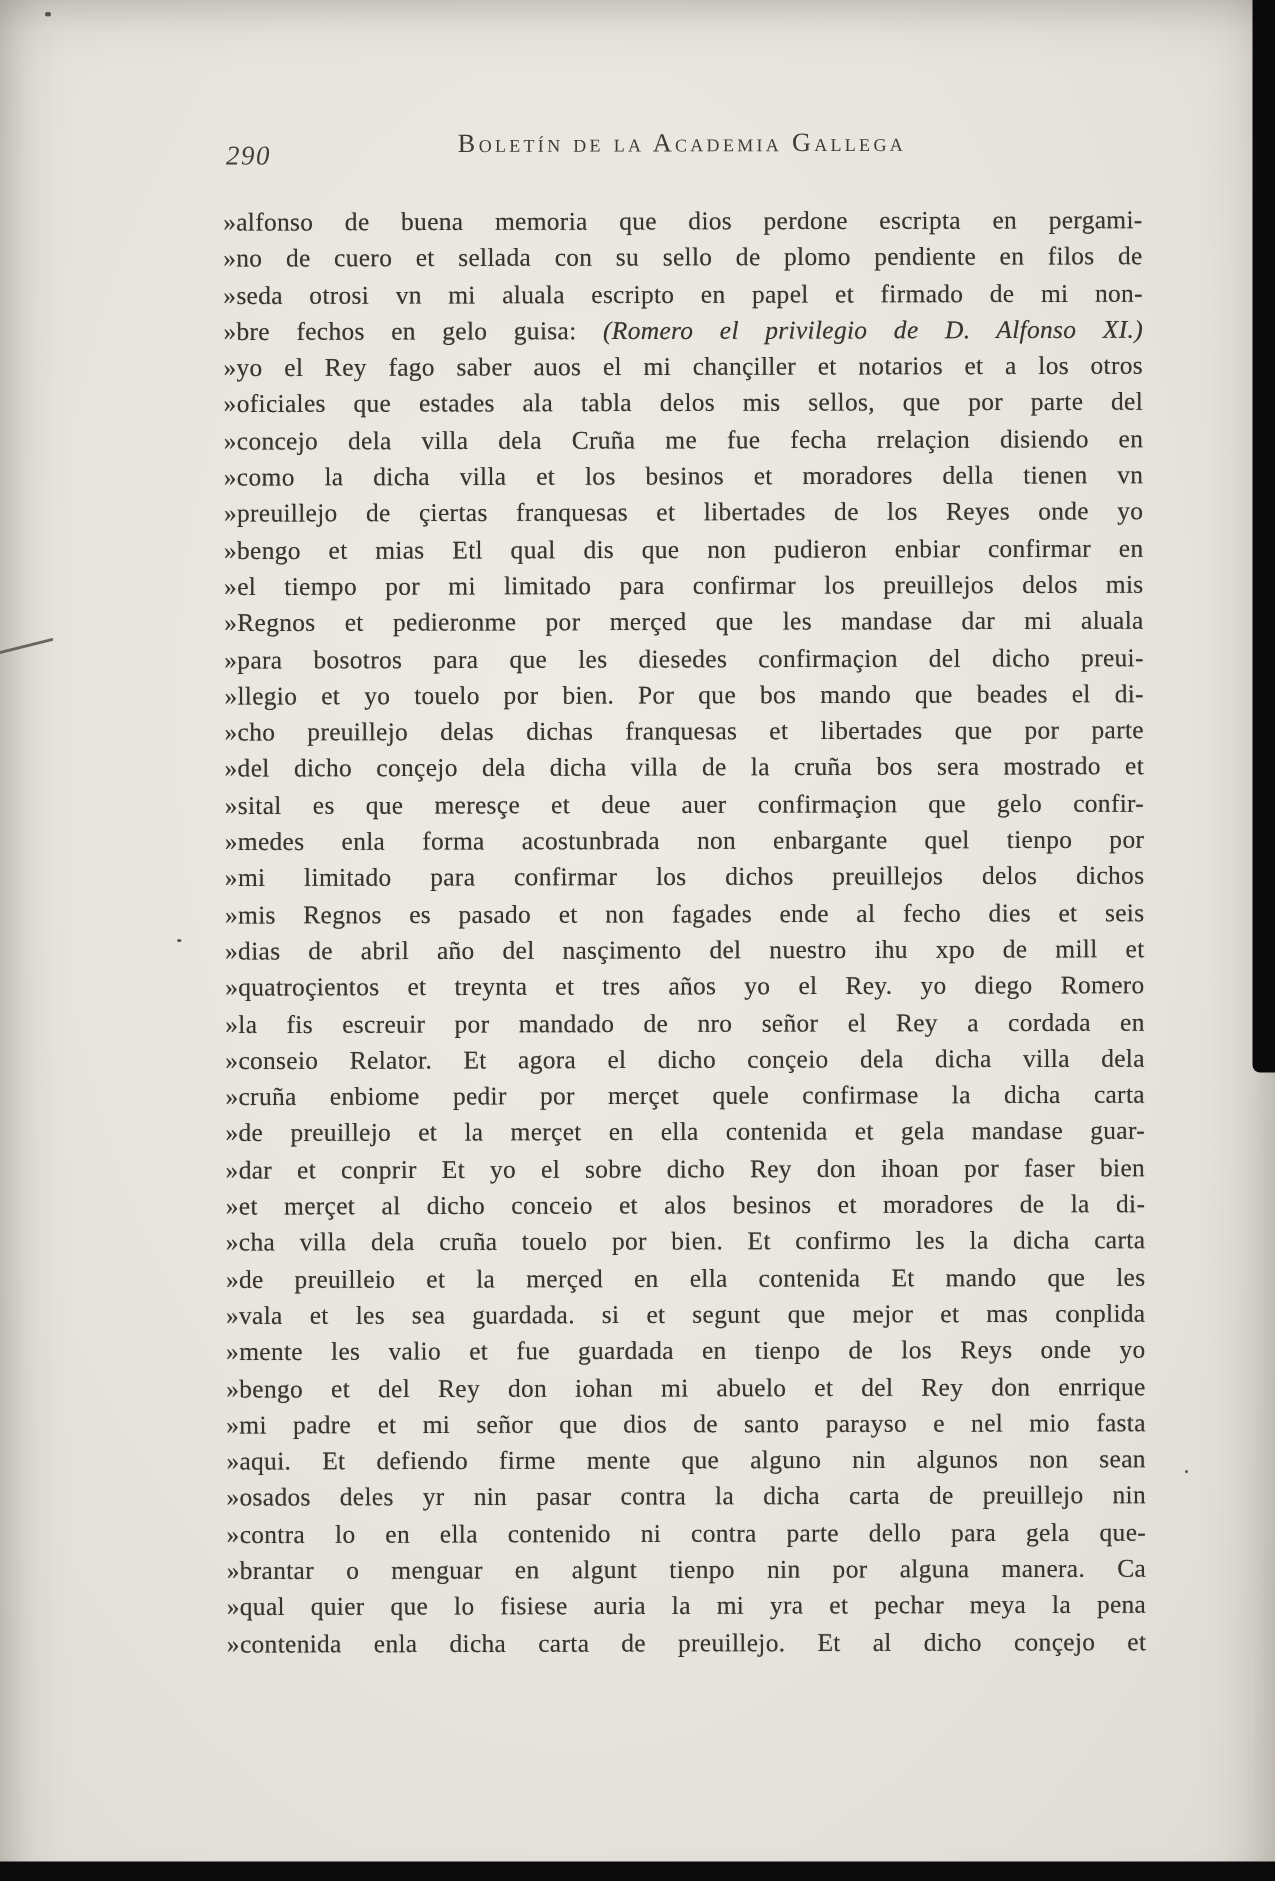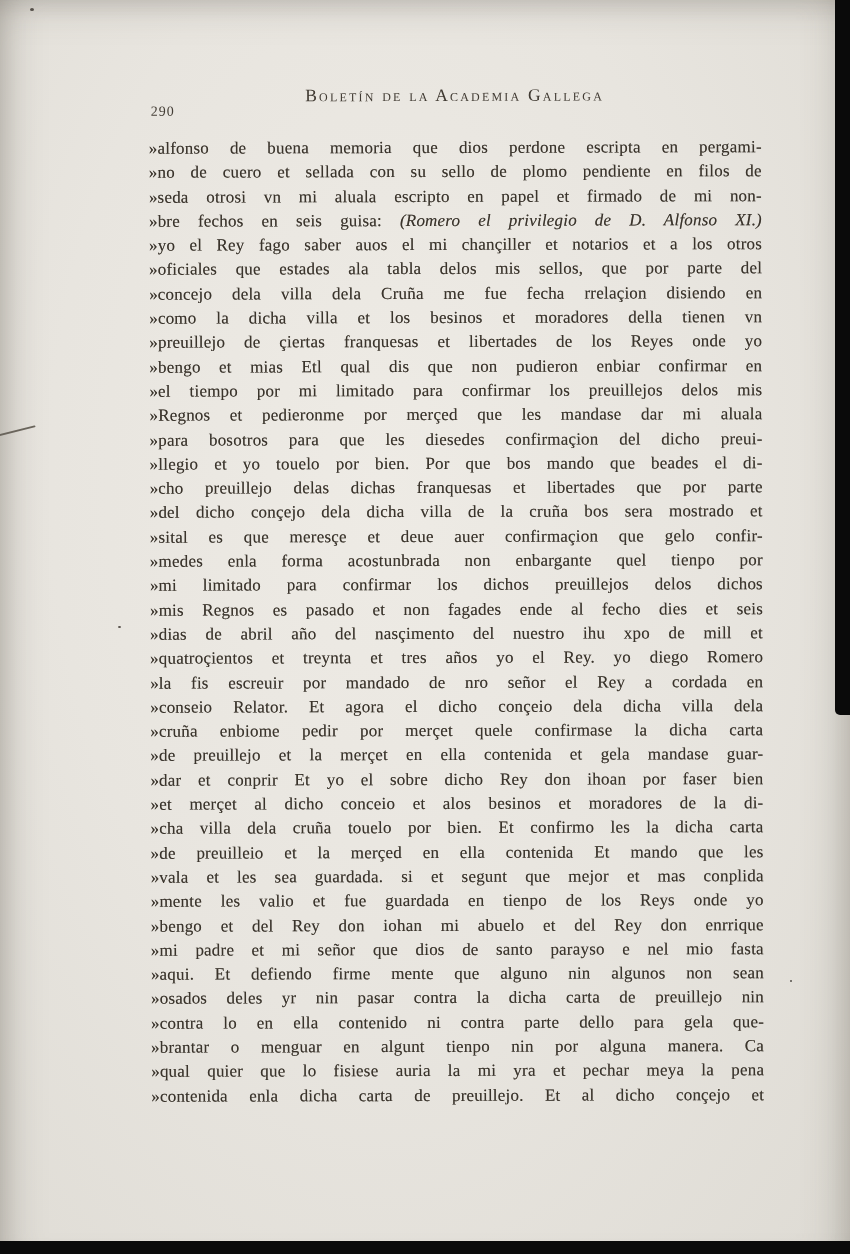--- a/index.html
+++ b/index.html
@@ -35,10 +35,11 @@
   .pagenum {
     position: absolute;
     left: 2px;
-    top: 18px;
-    font-size: 14px;
+    top: 8px;
+    font-size: 18px;
     letter-spacing: 1px;
     color: #433d35;
+    font-style: italic;
   }
   .title {
     display: block;

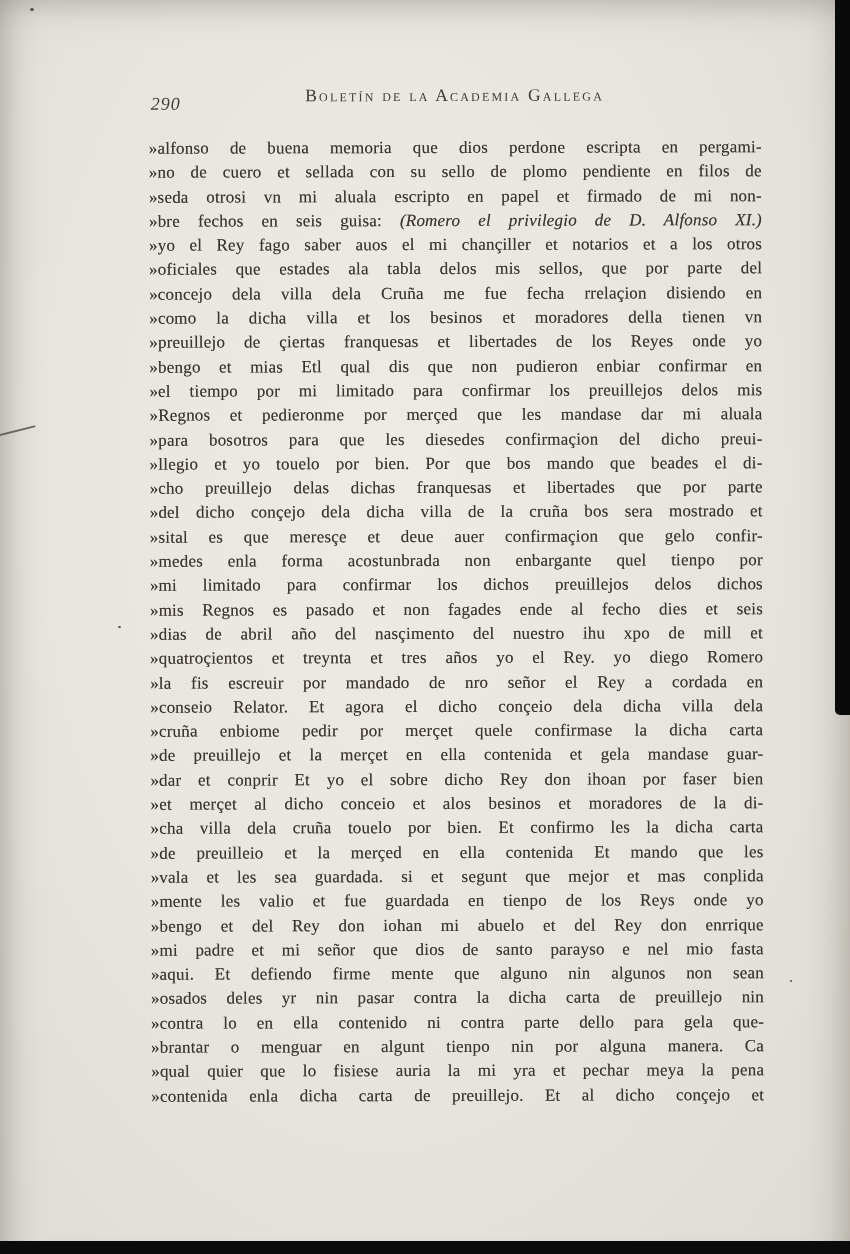--- a/index.html
+++ b/index.html
@@ -123,7 +123,7 @@
         <div class="line"><span>»alfonso de buena memoria que dios perdone escripta en pergami-</span></div>
         <div class="line"><span>»no de cuero et sellada con su sello de plomo pendiente en filos de</span></div>
         <div class="line"><span>»seda otrosi vn mi aluala escripto en papel et firmado de mi non-</span></div>
-        <div class="line"><span>»bre fechos en seis guisa: </span><span class="italic">(Romero el privilegio de D. Alfonso XI.)</span></div>
+        <div class="line"><span>»bre fechos en gelo guisa: </span><span class="italic">(Romero el privilegio de D. Alfonso XI.)</span></div>
         <div class="line"><span>»yo el Rey fago saber auos el mi chançiller et notarios et a los otros</span></div>
         <div class="line"><span>»oficiales que estades ala tabla delos mis sellos, que por parte del</span></div>
         <div class="line"><span>»concejo dela villa dela Cruña me fue fecha rrelaçion disiendo en</span></div>

